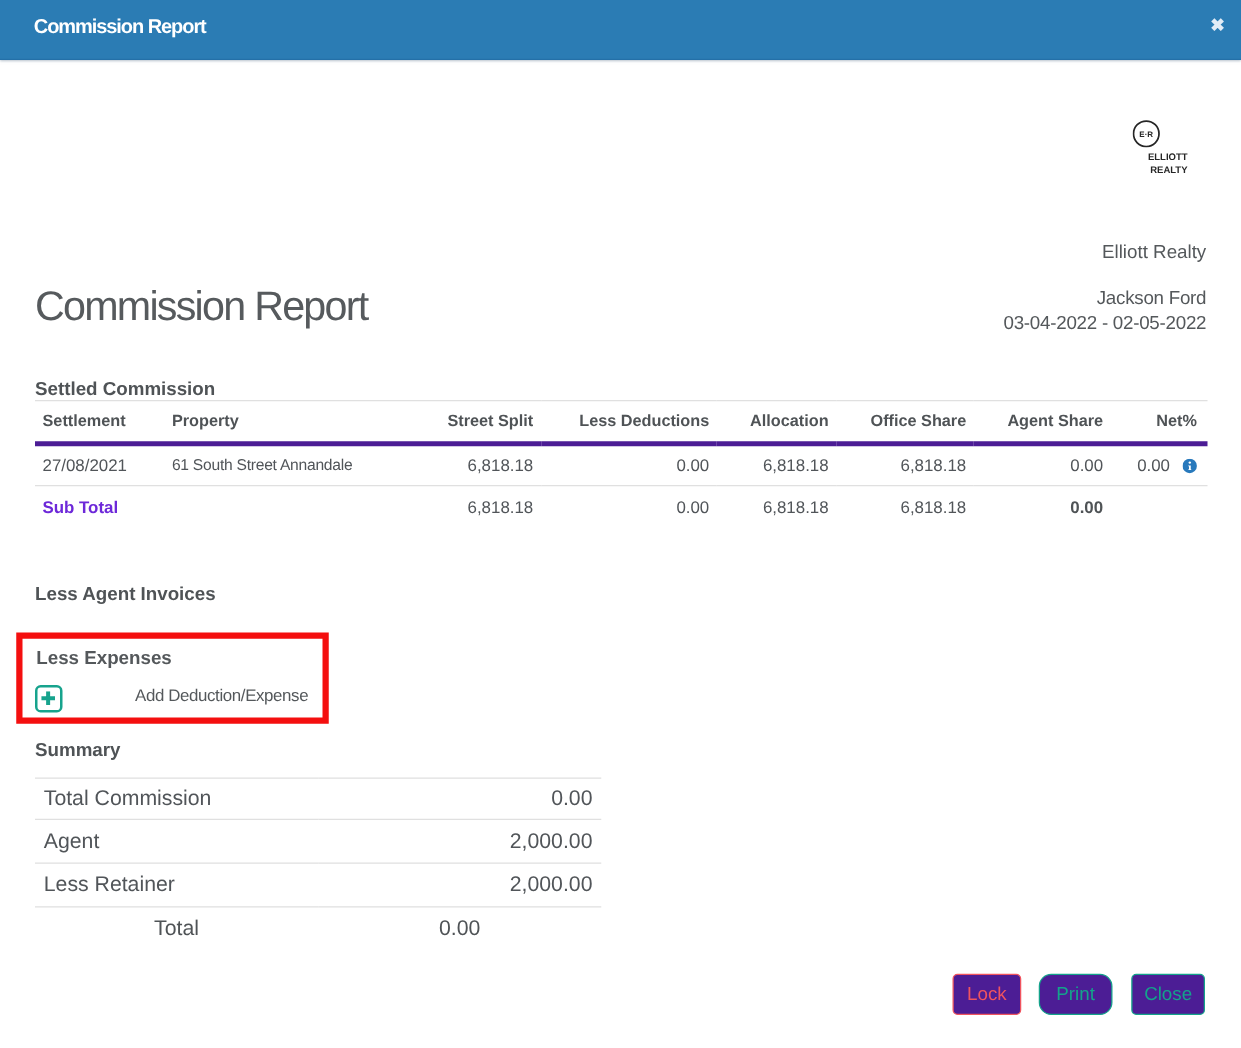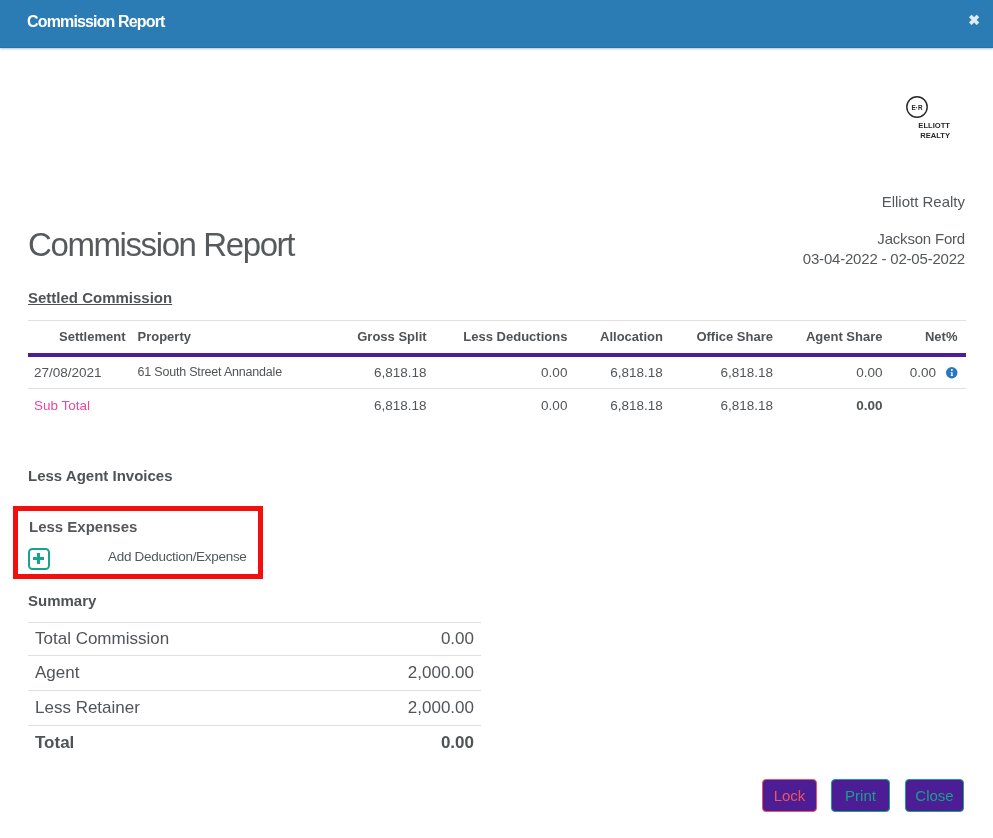--- a/index.html
+++ b/index.html
@@ -82,7 +82,7 @@
 <div class="h1">Commission Report</div>
 <div class="agentblock">Jackson Ford<br>03-04-2022 - 02-05-2022</div>
 
-<div class="sechead" style="top:289px;text-decoration:underline;">Settled Commission</div>
+<div class="sechead" style="top:303px;">Settled Commission</div>
 
 <table class="maintable">
   <colgroup>

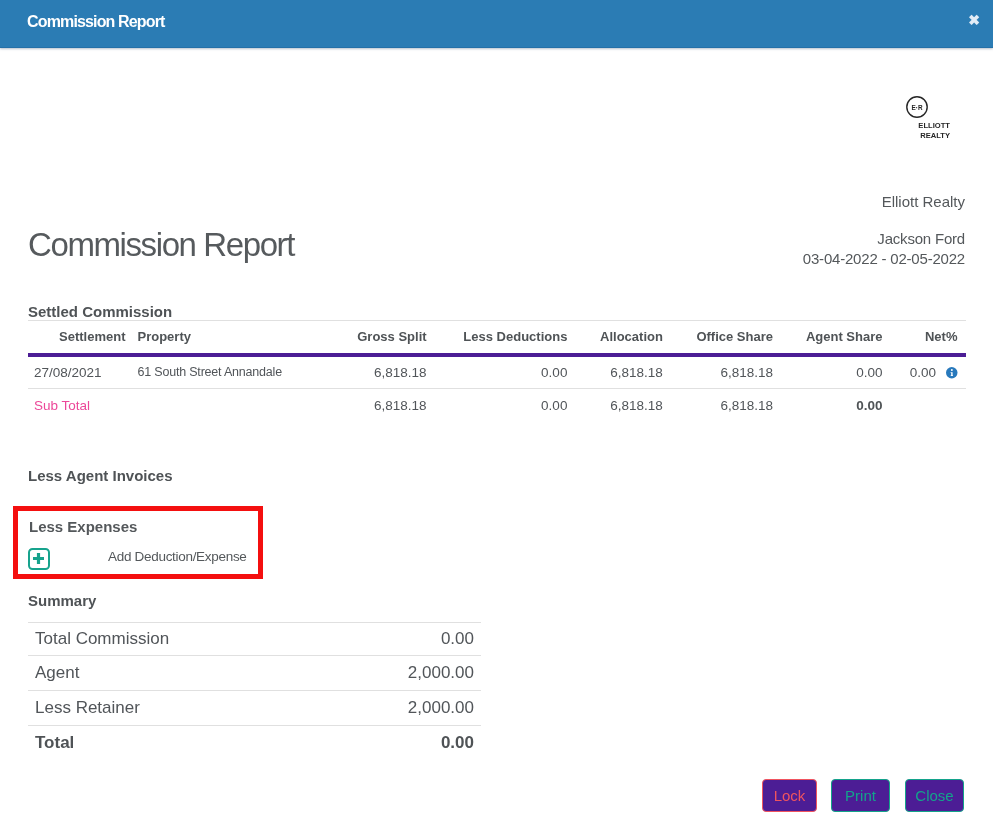--- a/index.html
+++ b/index.html
@@ -97,7 +97,7 @@
   </colgroup>
   <thead>
     <tr>
-      <th style="text-align:right;">Settlement</th>
+      <th style="text-align:left;">Settlement</th>
       <th style="text-align:left;">Property</th>
       <th class="r">Gross Split</th>
       <th class="r">Less Deductions</th>

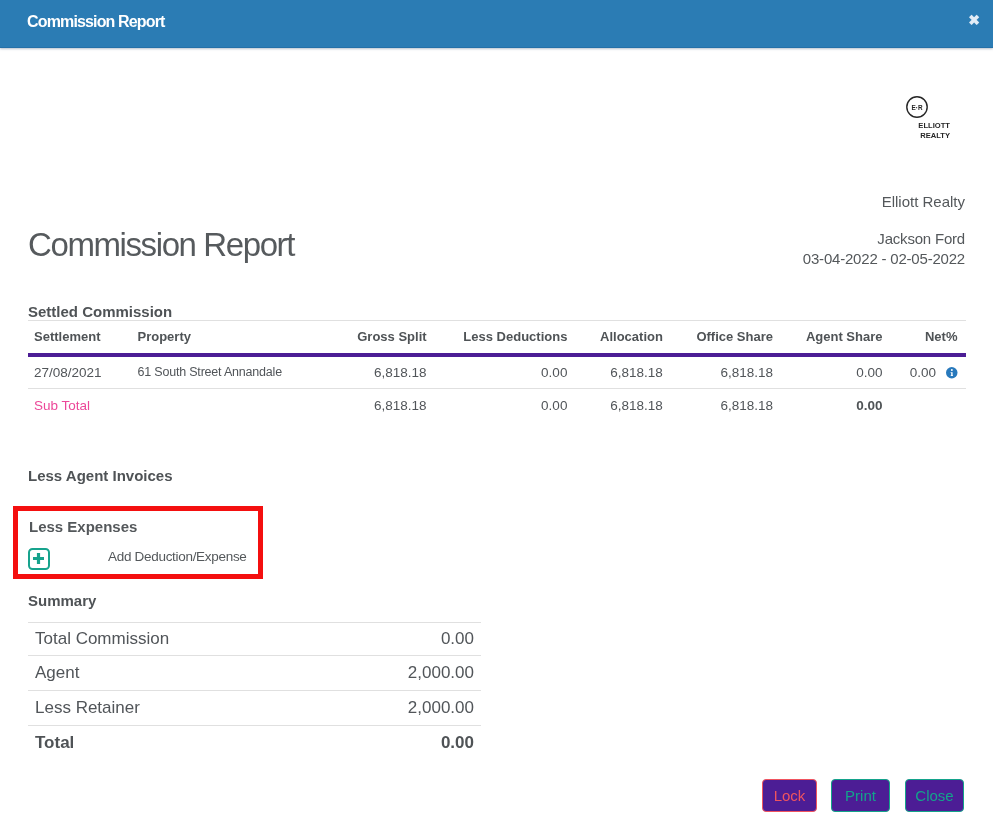--- a/index.html
+++ b/index.html
@@ -99,7 +99,7 @@
     <tr>
       <th style="text-align:left;">Settlement</th>
       <th style="text-align:left;">Property</th>
-      <th class="r">Gross Split</th>
+      <th class="r">Street Split</th>
       <th class="r">Less Deductions</th>
       <th class="r">Allocation</th>
       <th class="r">Office Share</th>

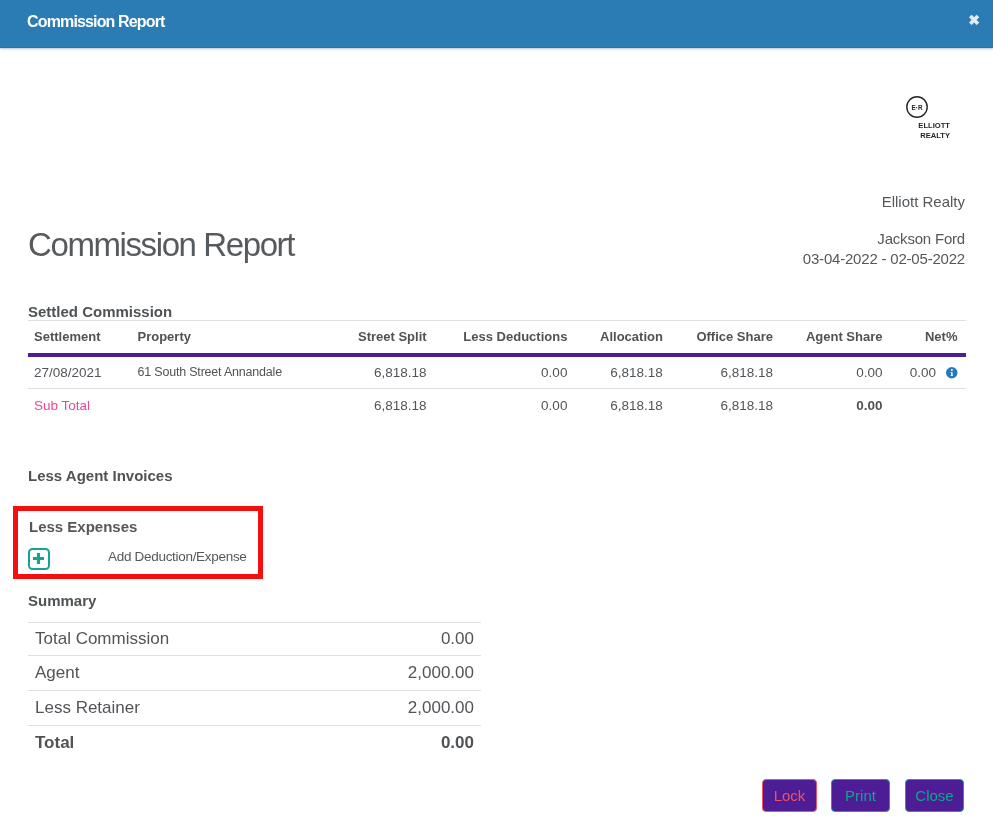--- a/index.html
+++ b/index.html
@@ -123,7 +123,7 @@
           </svg></td>
     </tr>
     <tr>
-      <td style="font-weight:normal; color:#ec4899;">Sub Total</td>
+      <td style="font-weight:bold; color:#6d28d9;">Sub Total</td>
       <td></td>
       <td class="r">6,818.18</td>
       <td class="r">0.00</td>

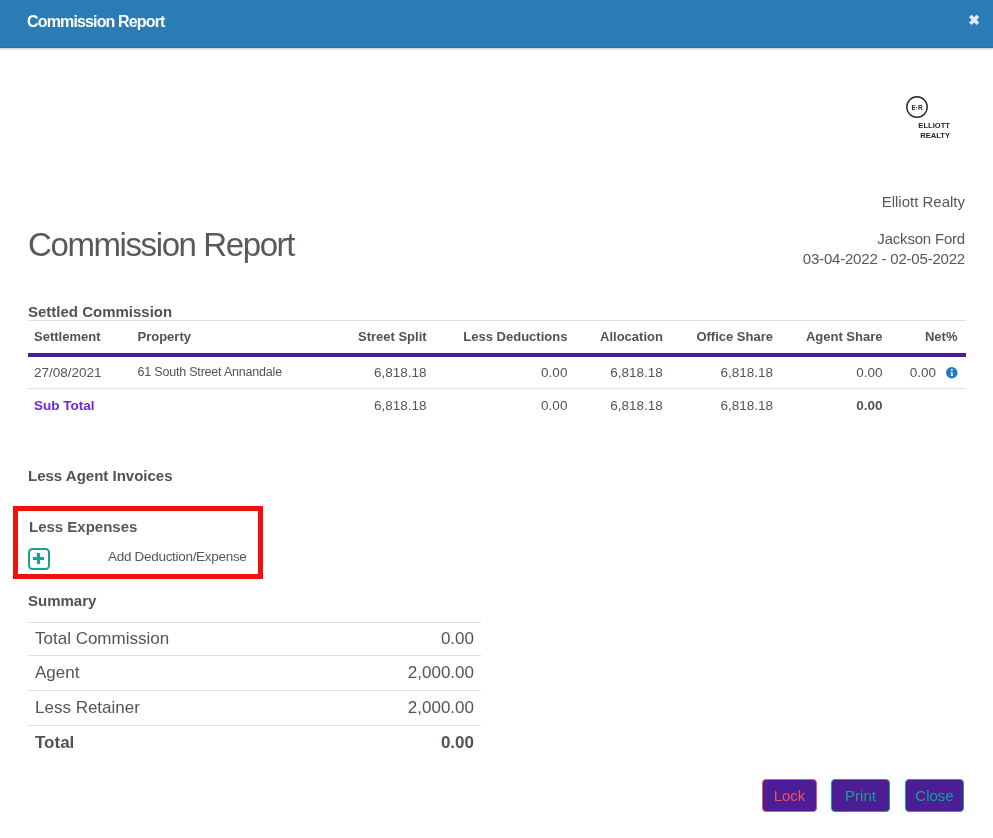--- a/index.html
+++ b/index.html
@@ -49,7 +49,7 @@
 .sumtable tr:first-child td { height:33px; }
 .sumtable tr { border-top:1px solid #e0e0e0; }
 .sumtable .r { text-align:right; }
-.sumtable .b { font-weight:bold; color:#4f5356; }
+.sumtable .b { font-weight:normal; color:#4f5356;text-align:center; }
 .btnrow { position:absolute; right:29px; top:779px; }
 .btn {
   display:inline-block; height:33px; line-height:31px;

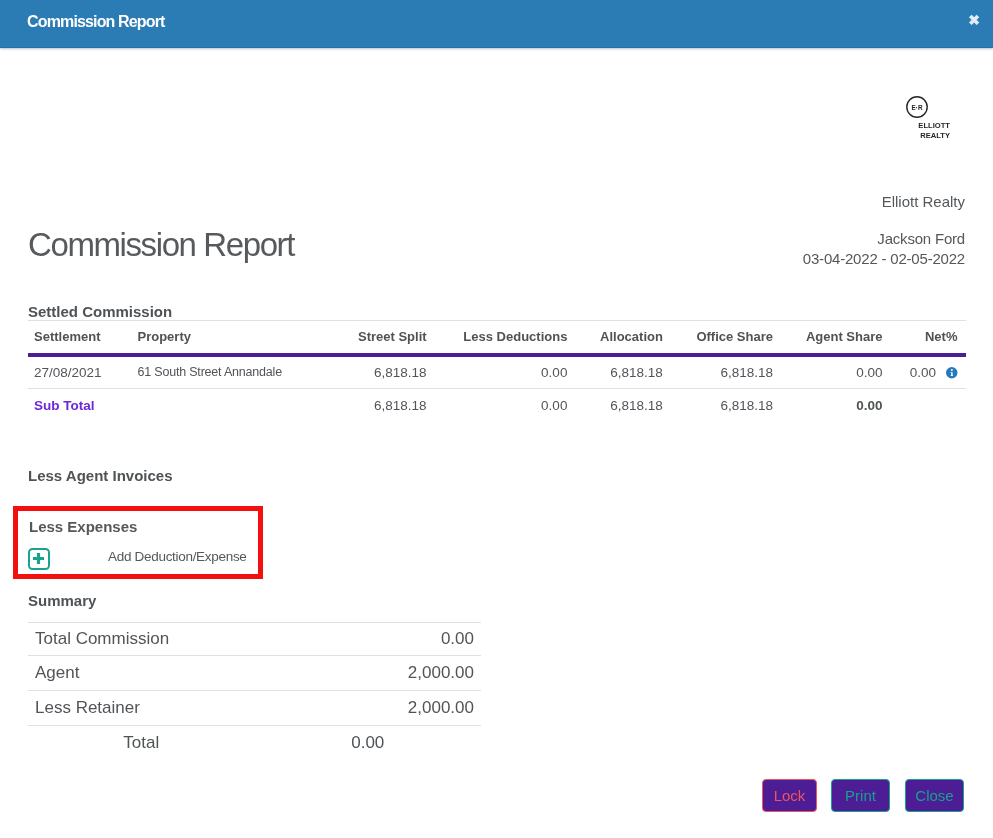--- a/index.html
+++ b/index.html
@@ -57,7 +57,7 @@
   background:#4c1d95; margin-left:14px;
 }
 .btn.lock { width:55px; }
-.btn.print { width:59px; margin-left:14px; }
+.btn.print { width:59px; margin-left:14px;border-radius:10px; }
 .btn.close { width:59px; margin-left:15px; }
 .btn-red { border:1px solid #f0545f; color:#f0545f; }
 .btn-teal { border:1px solid #14a38b; color:#14a38b; }

